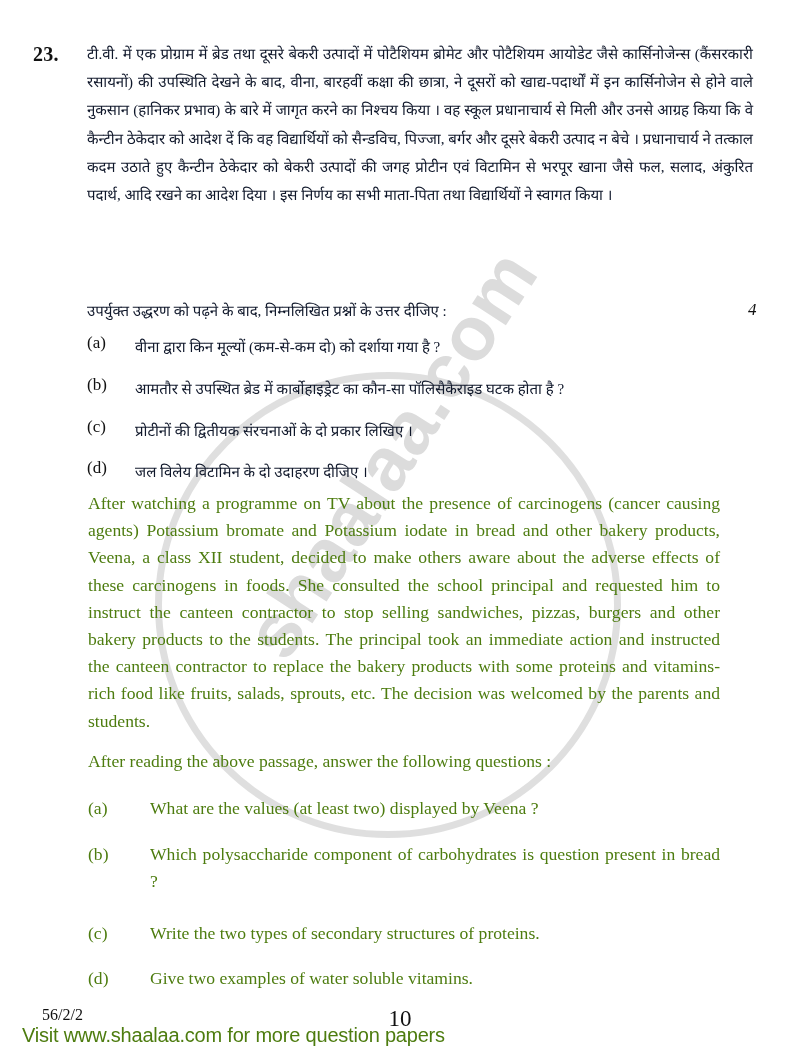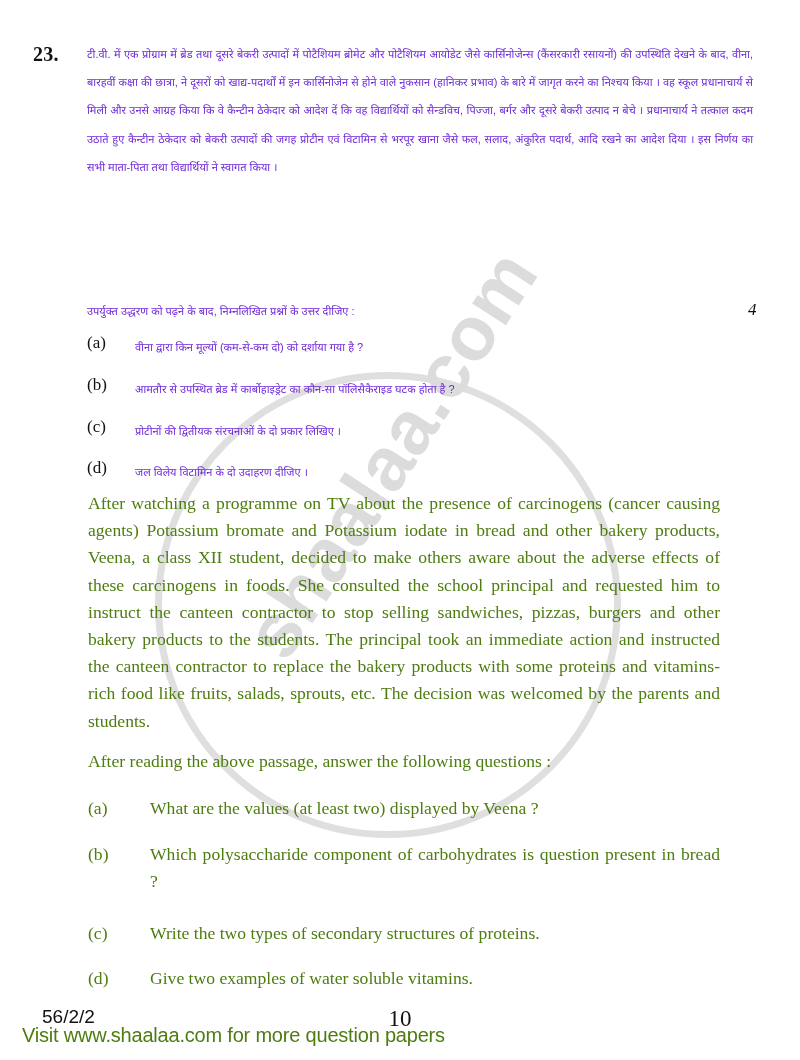--- a/index.html
+++ b/index.html
@@ -69,11 +69,11 @@
   }
 
   .hindi {
-    font-family: Liberation Sans, sans-serif;
-    font-size: 11px;
+    font-family: Liberation Serif, serif;
+    font-size: 15px;
     line-height: 28.2px;
     text-align: justify;
-    color: #6d28d9;
+    color: #0f172a;
   }
 
   .hindi-body {

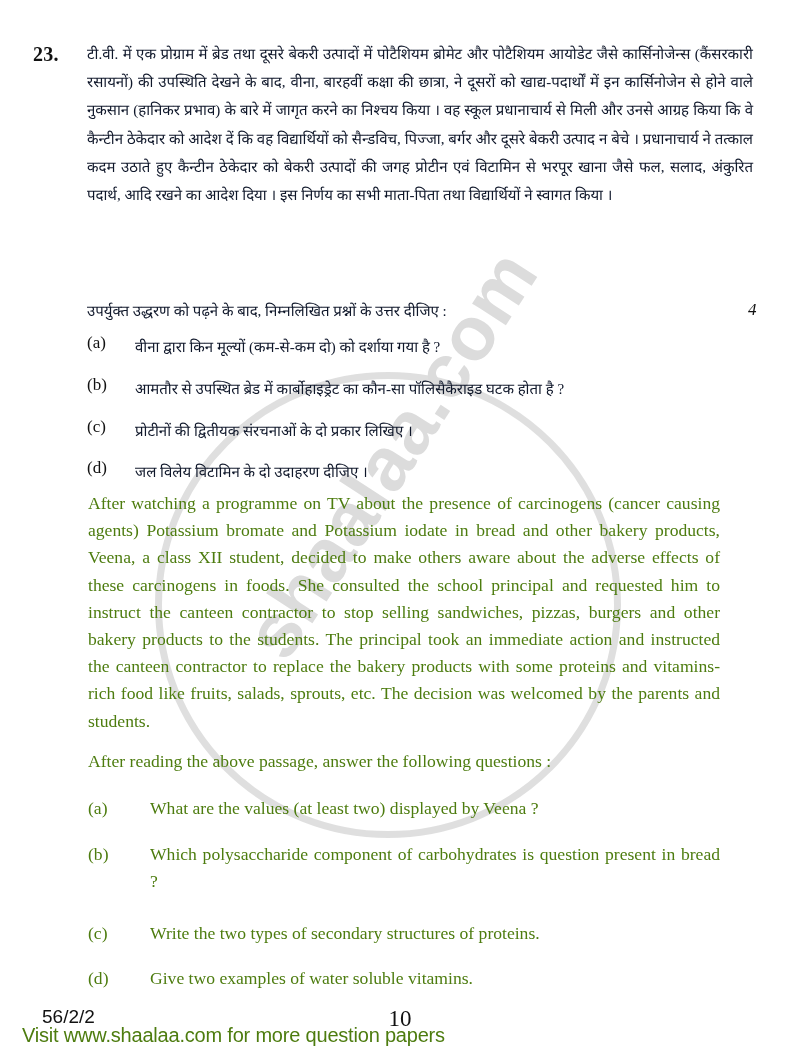--- a/index.html
+++ b/index.html
@@ -171,8 +171,8 @@
     position: absolute;
     left: 42px;
     top: 1006px;
-    font-family: Liberation Sans, sans-serif;
-    font-size: 19px;
+    font-family: Liberation Serif, serif;
+    font-size: 16px;
   }
   .footer-page {
     position: absolute;

